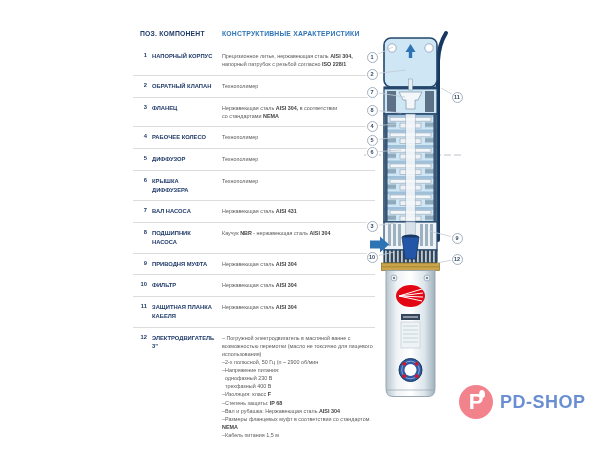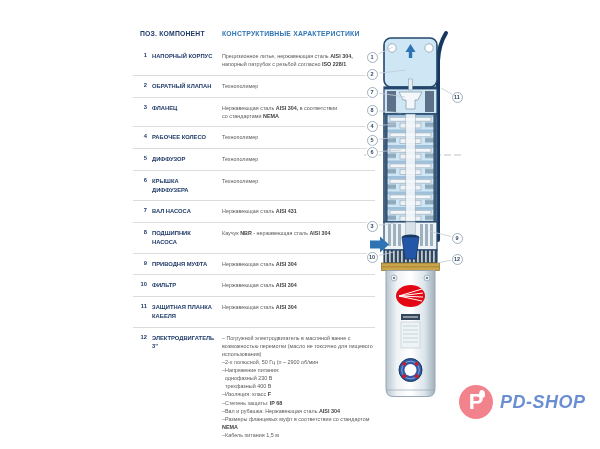--- a/index.html
+++ b/index.html
@@ -41,7 +41,7 @@
     border-radius:50% 50% 50% 50% / 62% 62% 38% 38%;
   }
   .brand-text{
-    margin-left:7px;font-size:18px;font-weight:bold;font-style:italic;
+    margin-left:7px;font-size:18px;font-weight:bold;
     color:#6a8ed2;letter-spacing:.5px;
   }
 </style>

